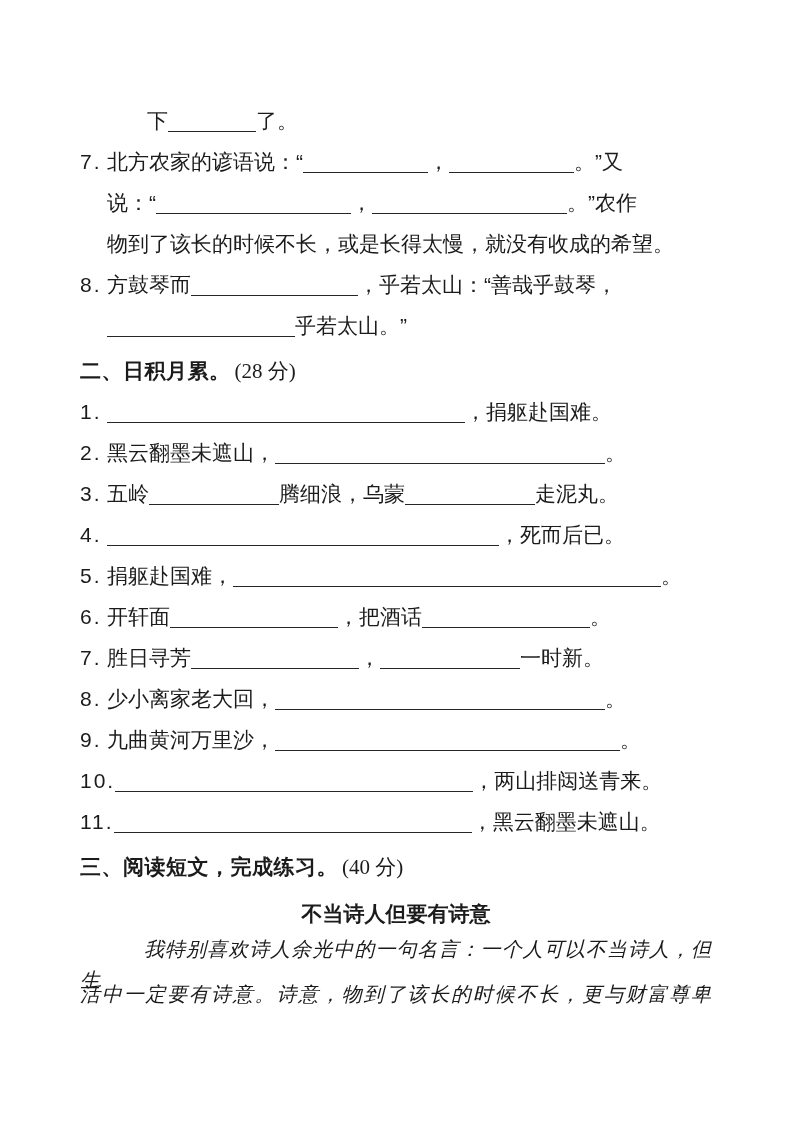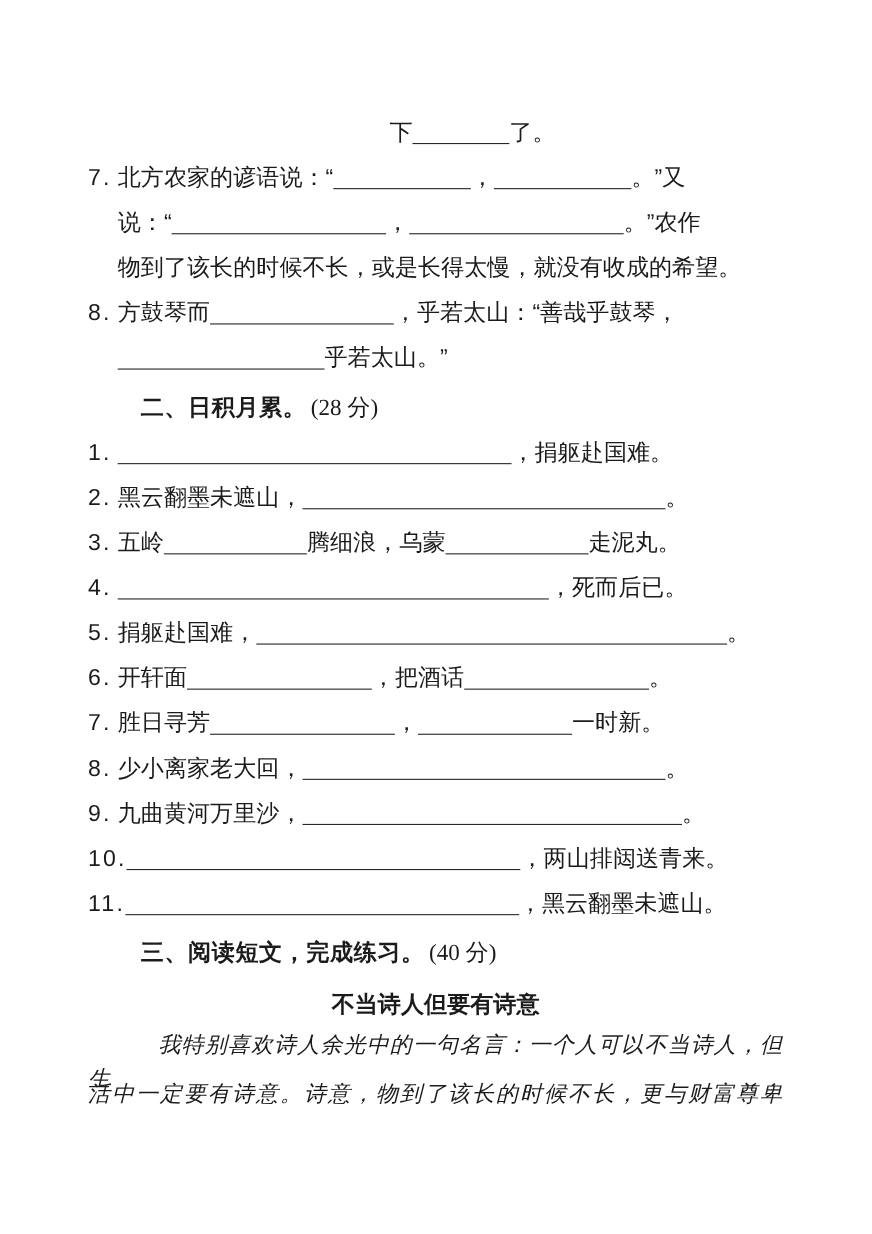--- a/index.html
+++ b/index.html
@@ -58,7 +58,7 @@
 <body>
 
 <div class="page">
-    <div class="line" style="padding-left: 67px; text-align: center;"><span class="txt">下</span><span class="blank" style="width: 88px;"></span><span class="txt">了。</span></div>
+    <div class="line" style="padding-left: 67px;"><span class="txt">下</span><span class="blank" style="width: 88px;"></span><span class="txt">了。</span></div>
     <div class="line"><span class="num">7.</span><span class="txt">北方农家的谚语说：“</span><span class="blank" style="width: 125px;"></span><span class="txt">，</span><span class="blank" style="width: 125px;"></span><span class="txt">。”又</span></div>
     <div class="line" style="padding-left: 27px;"><span class="txt">说：“</span><span class="blank" style="width: 195px;"></span><span class="txt">，</span><span class="blank" style="width: 195px;"></span><span class="txt">。”农作</span></div>
     <div class="line" style="padding-left: 27px;"><span class="txt">物到了该长的时候不长，或是长得太慢，就没有收成的希望。</span></div>

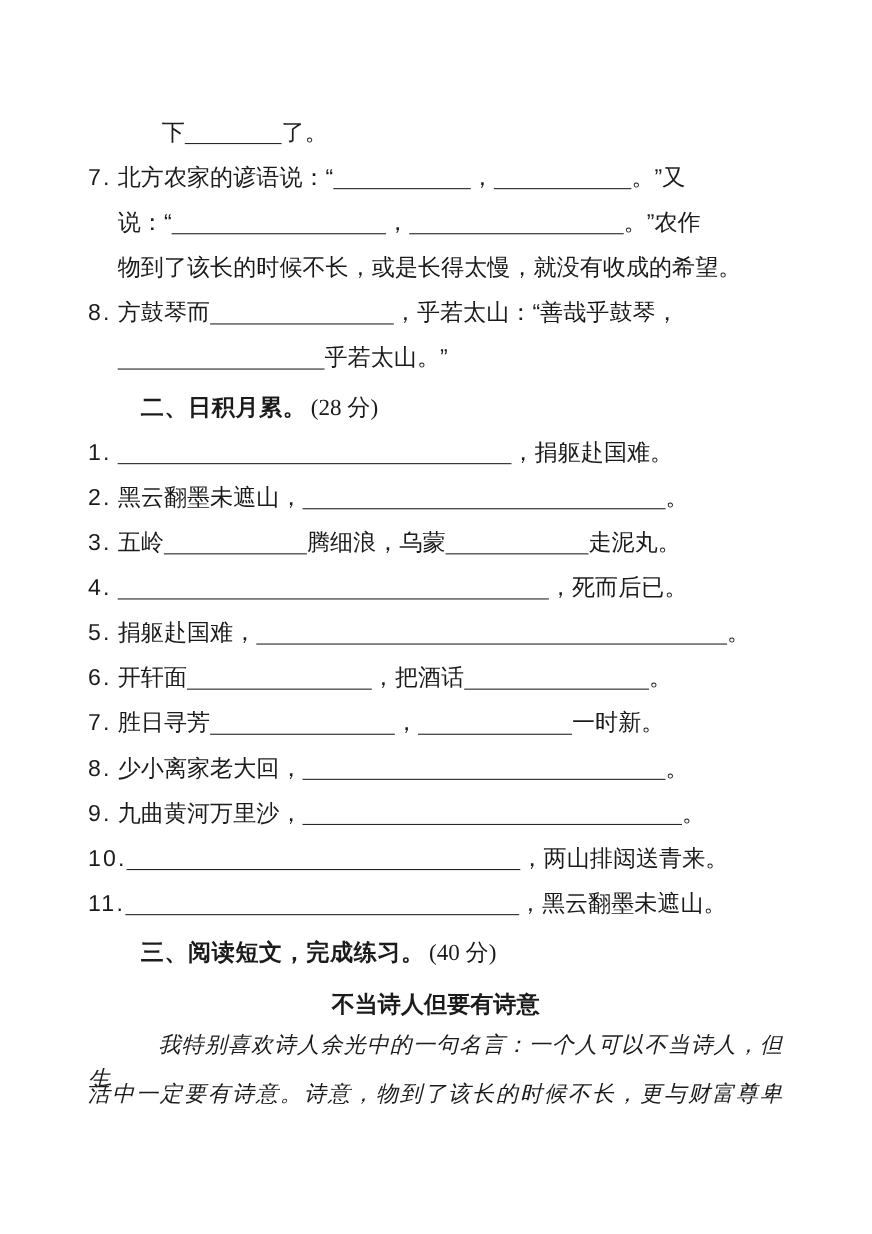--- a/index.html
+++ b/index.html
@@ -29,7 +29,7 @@
     border-bottom:1.6px solid #262626;
     vertical-align:-4px;
   }
-  .heading{font-weight:bold;margin-top:4px;letter-spacing:0.5px;margin-left:48px;}
+  .heading{font-weight:bold;margin-top:4px;letter-spacing:0.5px;}
   .heading .score{
     font-weight:normal;
     font-family:"Liberation Serif",serif;

